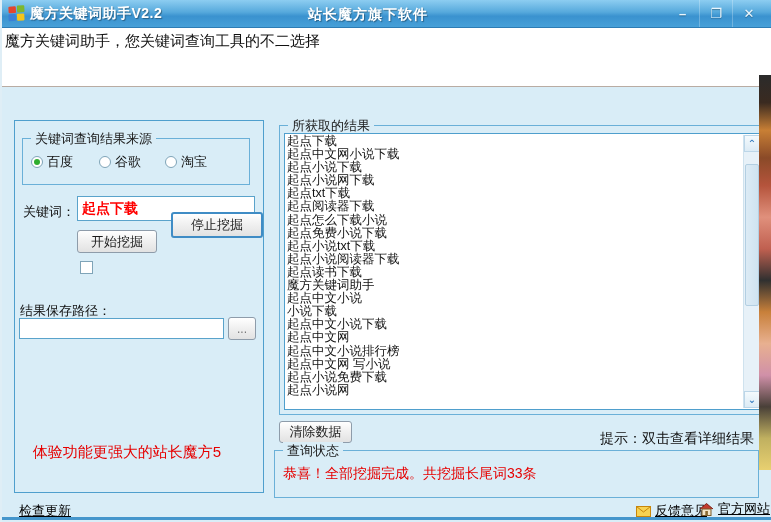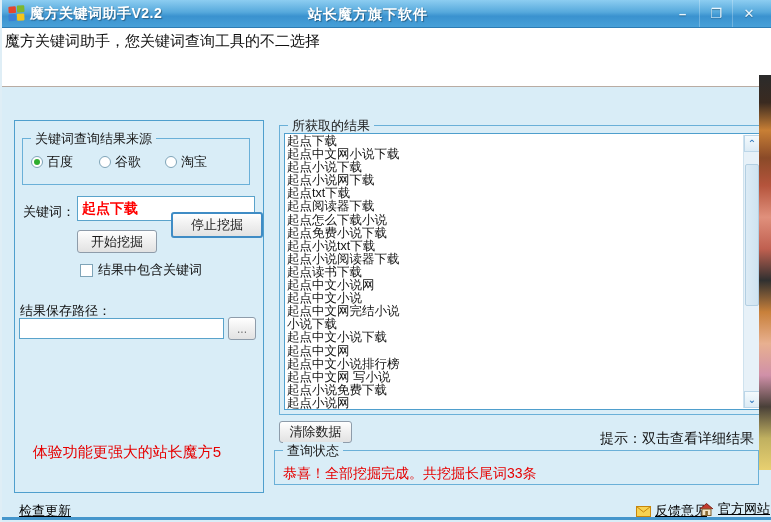--- a/index.html
+++ b/index.html
@@ -220,7 +220,6 @@
 
   <div class="chk-row">
     <span class="checkbox"></span>
-    <span class="chk-label">结果中包含关键词</span>
   </div>
 
   <span class="path-label">结果保存路径：</span>

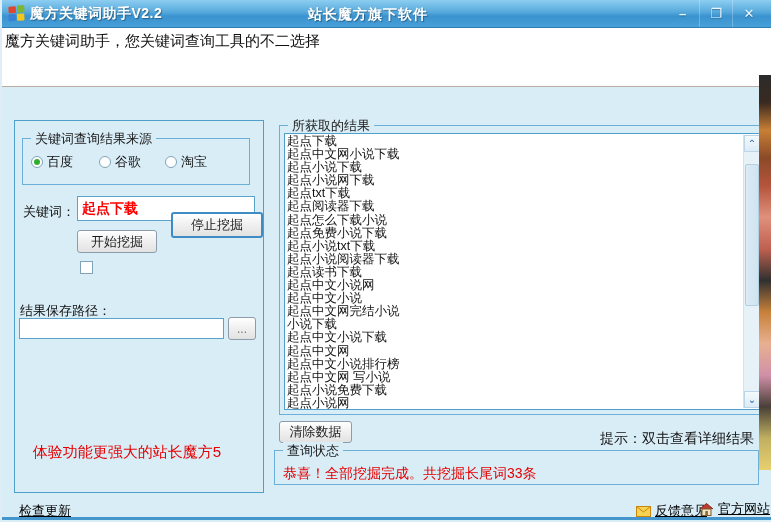--- a/index.html
+++ b/index.html
@@ -243,7 +243,7 @@
           <div class="list-item">起点小说txt下载</div>
           <div class="list-item">起点小说阅读器下载</div>
           <div class="list-item">起点读书下载</div>
-          <div class="list-item">起点中文小说网</div>
+          <div class="list-item">魔方关键词助手</div>
           <div class="list-item">起点中文小说</div>
           <div class="list-item">起点中文网完结小说</div>
           <div class="list-item">小说下载</div>

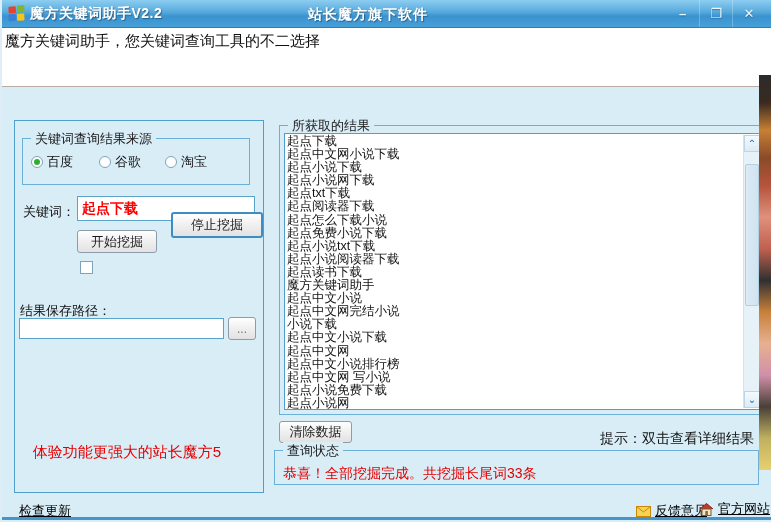--- a/index.html
+++ b/index.html
@@ -245,7 +245,6 @@
           <div class="list-item">起点读书下载</div>
           <div class="list-item">魔方关键词助手</div>
           <div class="list-item">起点中文小说</div>
-          <div class="list-item">起点中文网完结小说</div>
           <div class="list-item">小说下载</div>
           <div class="list-item">起点中文小说下载</div>
           <div class="list-item">起点中文网</div>

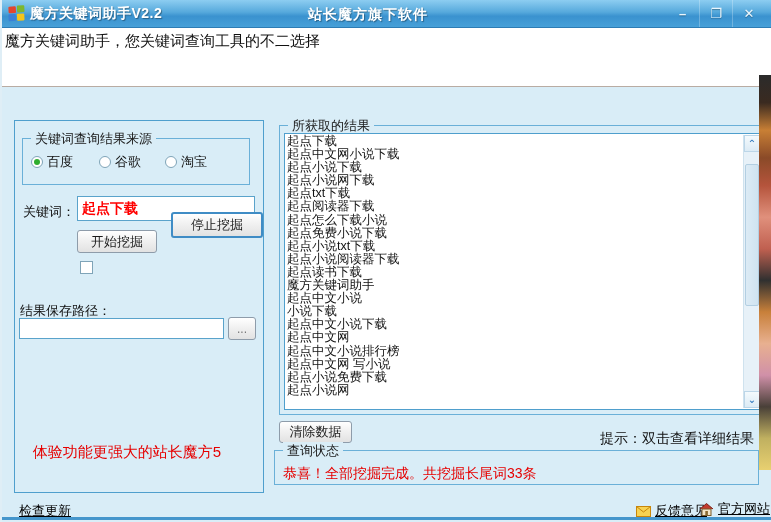--- a/index.html
+++ b/index.html
@@ -138,7 +138,7 @@
     position:absolute; right:17px; top:430px; font-size:14px; color:#111;
   }
 
-  .status-box { left:272px; top:450px; width:485px; height:35px; }
+  .status-box { left:272px; top:450px; width:485px; height:48px; }
   .status-msg {
     position:absolute; left:8px; top:14px; font-size:14px; color:#e60000;
   }

